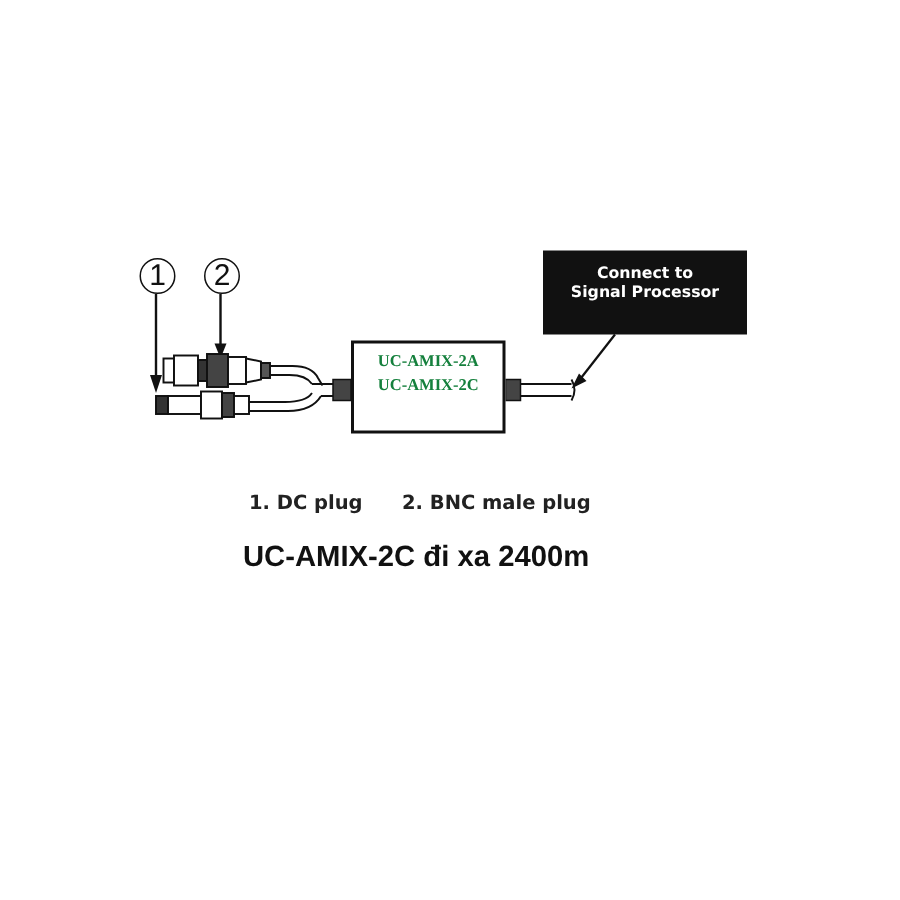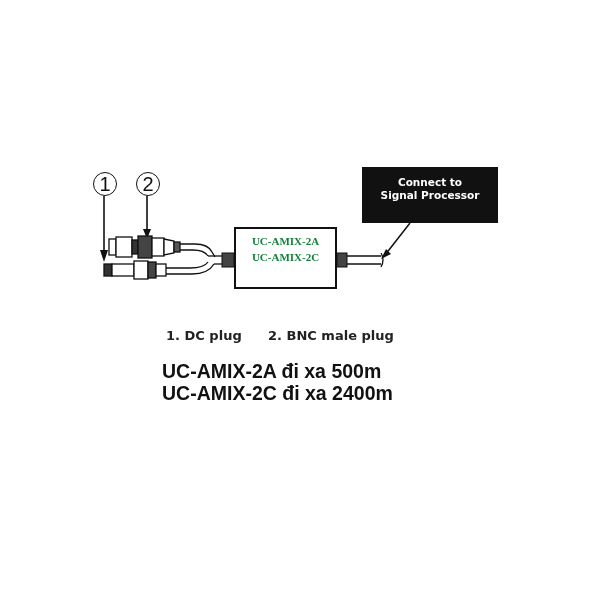--- a/index.html
+++ b/index.html
@@ -91,7 +91,6 @@
 <div class="legend" style="left:268px;">2. BNC male plug</div>
 
 <div class="specs">
-  <div>UC-AMIX-2A đi xa 500m</div>
   <div>UC-AMIX-2C đi xa 2400m</div>
 </div>
 

